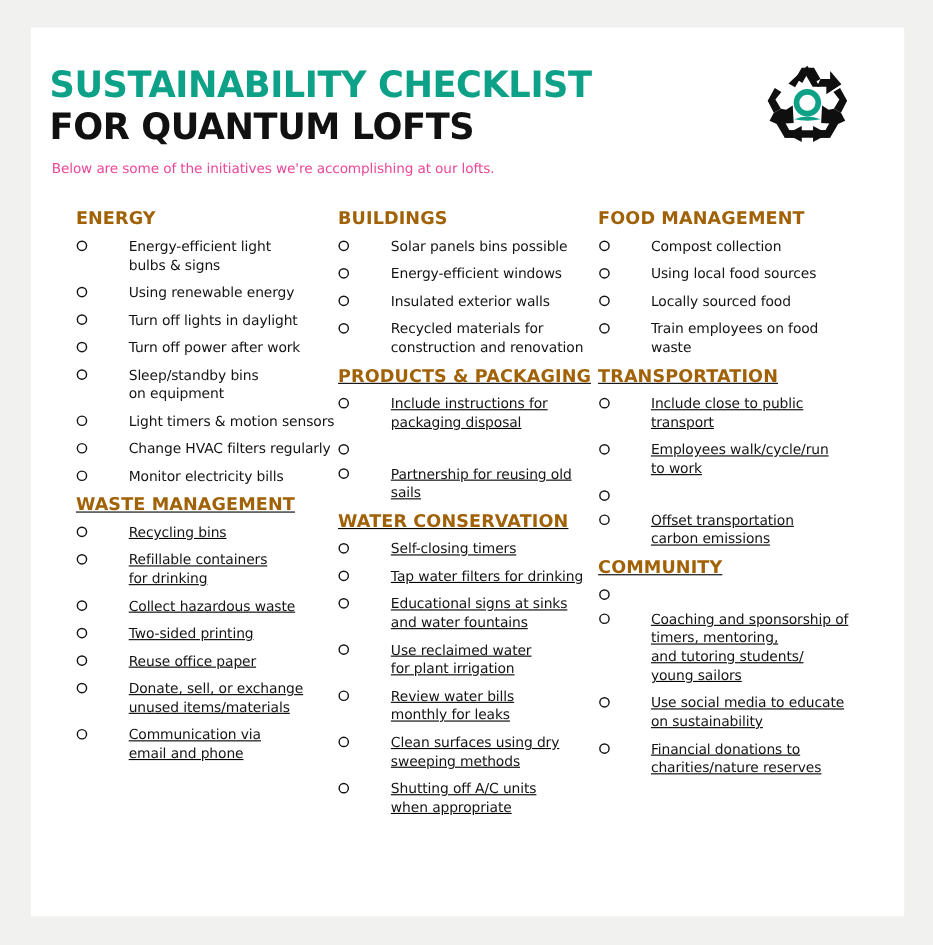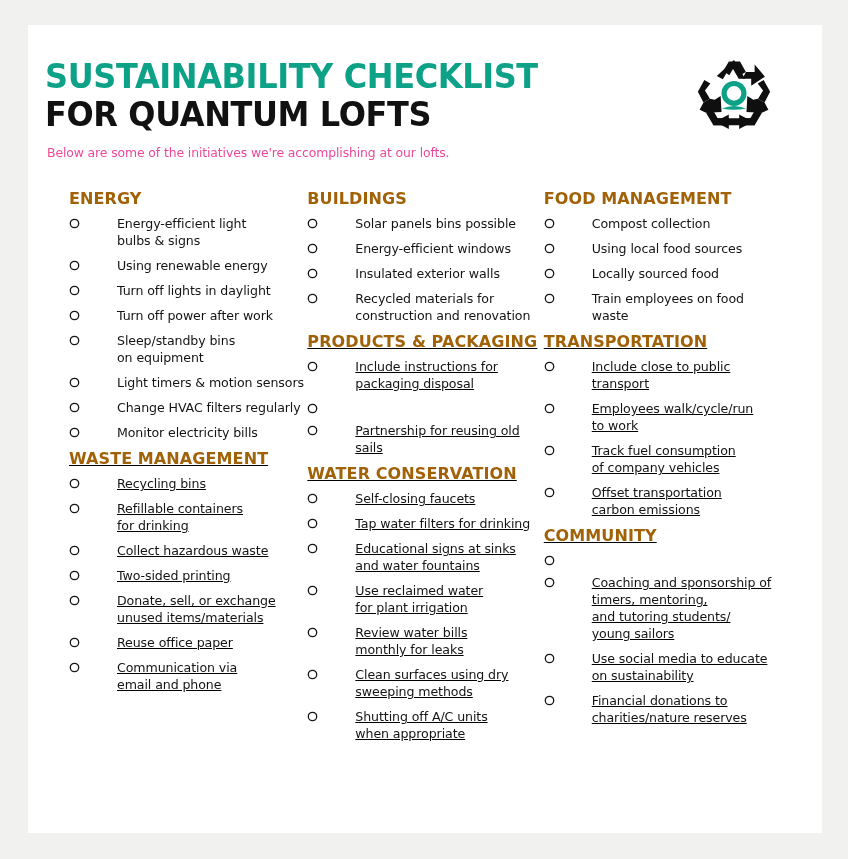--- a/index.html
+++ b/index.html
@@ -505,8 +505,6 @@
                   <circle cx="5.5" cy="5.5" r="4.2" fill="none" stroke="#141414" stroke-width="1.3"></circle>
                 </svg>
               </span>
-              <span class="item-text">Track fuel consumption
-of company vehicles</span>
             </li>
           <li class="item">
               <span class="bullet">

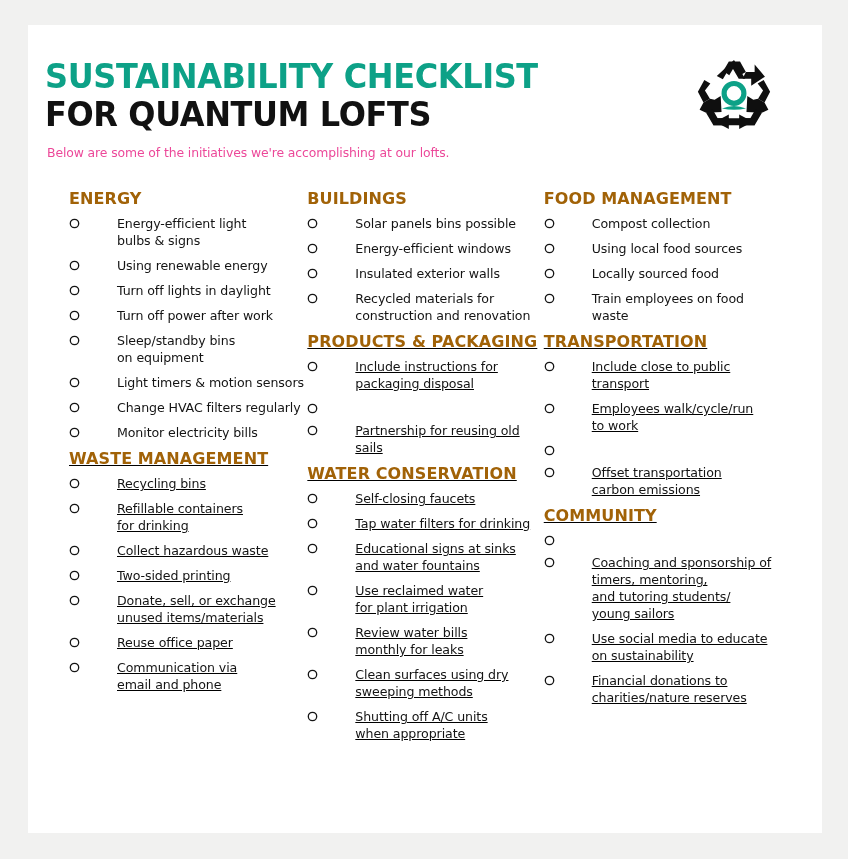--- a/index.html
+++ b/index.html
@@ -381,7 +381,7 @@
                   <circle cx="5.5" cy="5.5" r="4.2" fill="none" stroke="#141414" stroke-width="1.3"></circle>
                 </svg>
               </span>
-              <span class="item-text">Self-closing faucets</span>
+              <span class="item-text">Self-closing timers</span>
             </li>
           <li class="item">
               <span class="bullet">

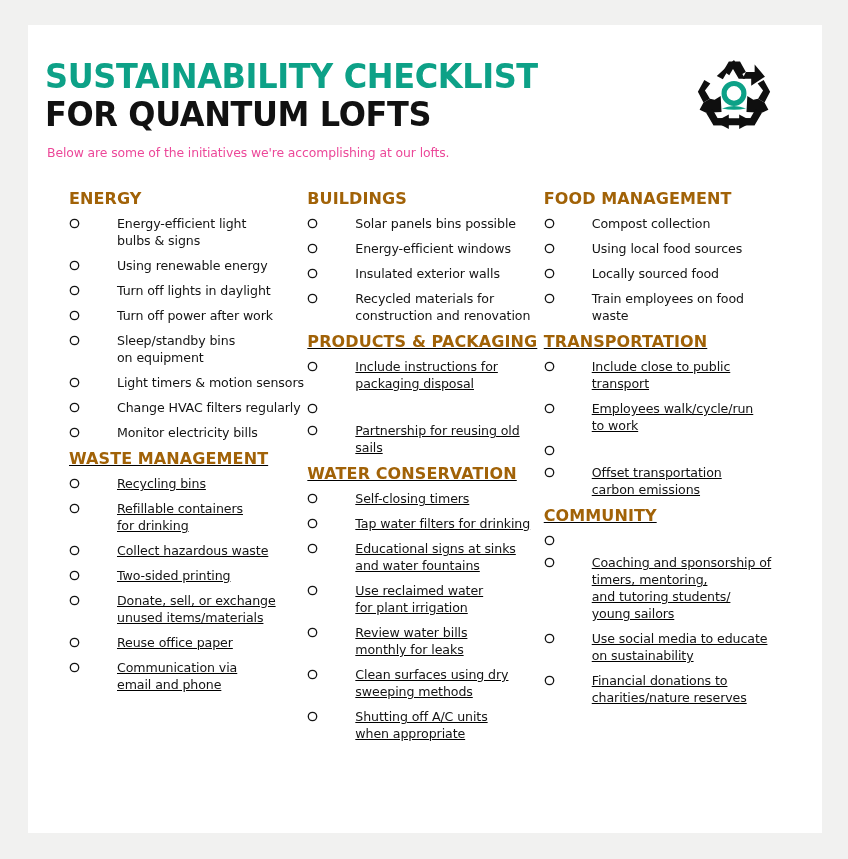--- a/index.html
+++ b/index.html
@@ -278,16 +278,16 @@
                   <circle cx="5.5" cy="5.5" r="4.2" fill="none" stroke="#141414" stroke-width="1.3"></circle>
                 </svg>
               </span>
+              <span class="item-text">Reuse office paper</span>
+            </li>
+          <li class="item">
+              <span class="bullet">
+                <svg width="11" height="11" viewBox="0 0 11 11">
+                  <circle cx="5.5" cy="5.5" r="4.2" fill="none" stroke="#141414" stroke-width="1.3"></circle>
+                </svg>
+              </span>
               <span class="item-text">Donate, sell, or exchange
 unused items/materials</span>
-            </li>
-          <li class="item">
-              <span class="bullet">
-                <svg width="11" height="11" viewBox="0 0 11 11">
-                  <circle cx="5.5" cy="5.5" r="4.2" fill="none" stroke="#141414" stroke-width="1.3"></circle>
-                </svg>
-              </span>
-              <span class="item-text">Reuse office paper</span>
             </li>
           <li class="item">
               <span class="bullet">

